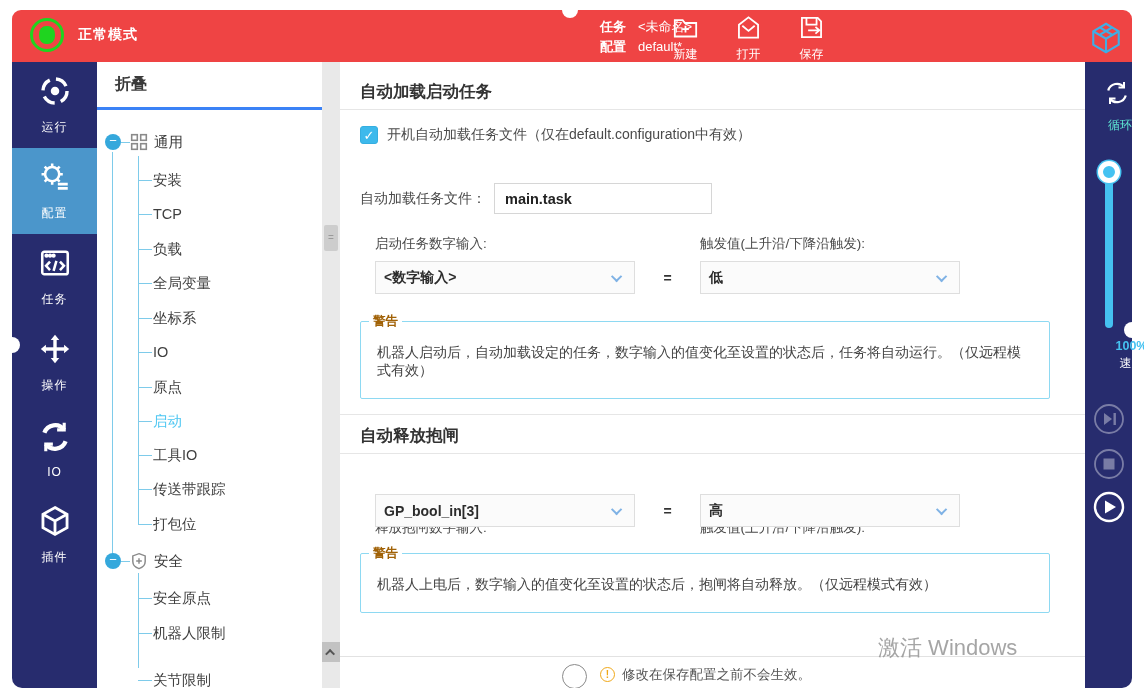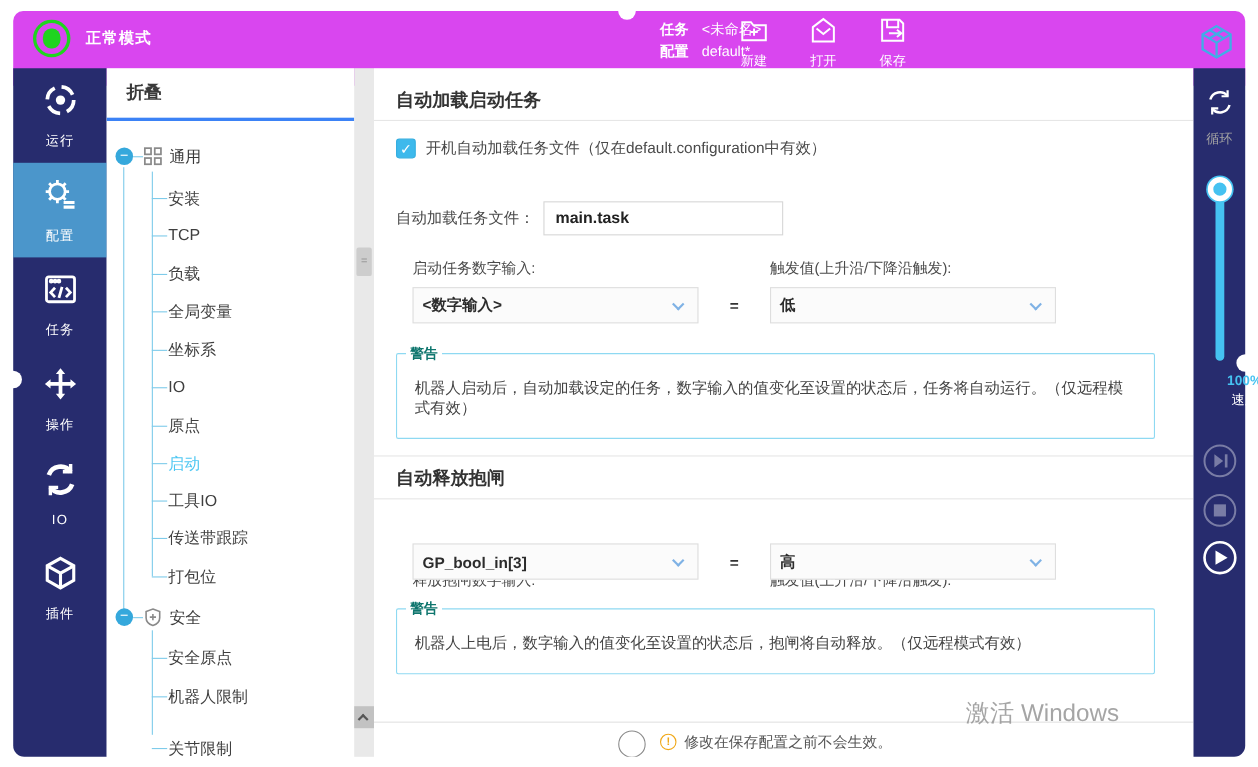--- a/index.html
+++ b/index.html
@@ -9,7 +9,7 @@
 
   
   .topbar { position:absolute; left:12px; top:10px; width:1120px; height:68px;
-    background:#d946ef; border-radius:9px 9px 0 0; color:#fff; }
+    background:#ef4444; border-radius:9px 9px 0 0; color:#fff; }
   .sidebar-left { position:absolute; left:12px; top:62px; width:85px; height:626px;
     background:#272C6E; border-radius:0 0 0 10px; }
   .sidebar-right { position:absolute; left:1085px; top:62px; width:47px; height:626px;

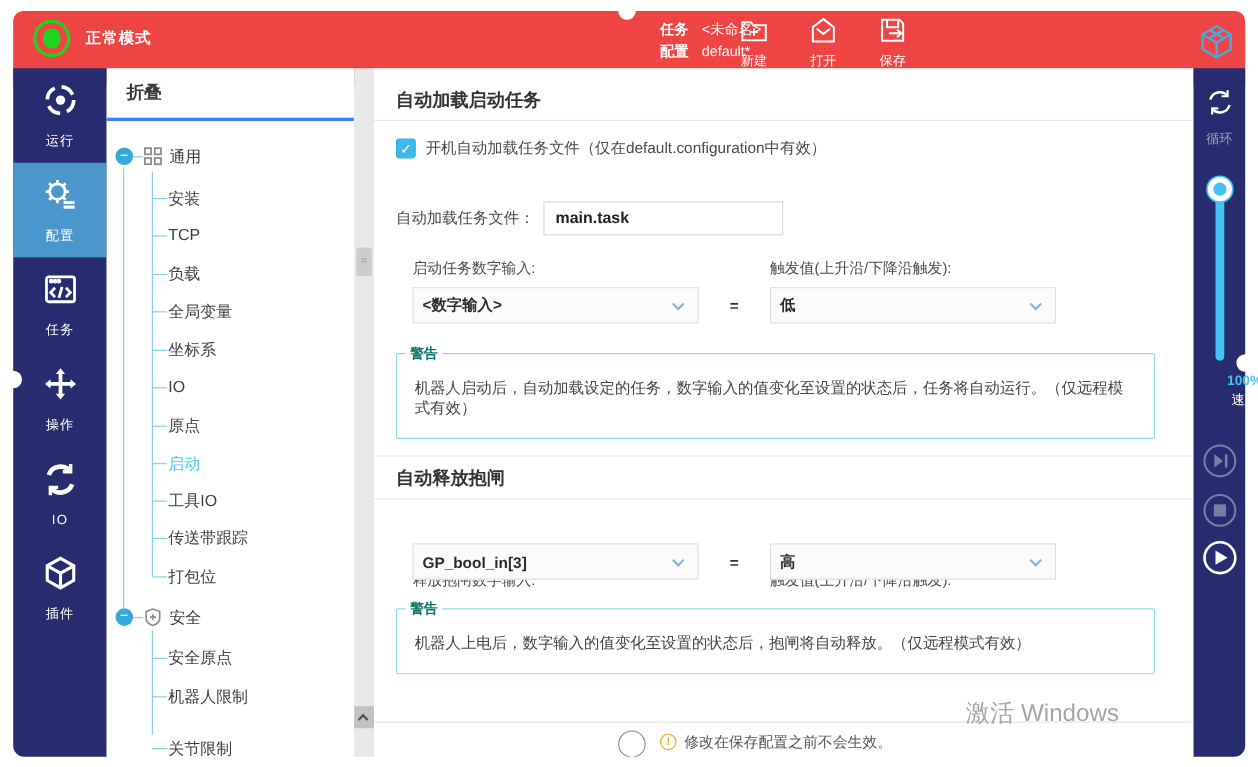--- a/index.html
+++ b/index.html
@@ -99,7 +99,7 @@
 
   
   .loop-block { position:absolute; top:16px; left:0; width:100%; display:flex; flex-direction:column;
-    align-items:center; gap:5px; color:#a3a3a3; }
+    align-items:flex-end; gap:5px; color:#5eead4; }
   .loop-block svg { width:30px; height:30px; }
   .loop-block .rlabel { font-size:12px; }
   .slider { position:absolute; left:50%; transform:translateX(-50%); top:108px; width:8px; height:158px;

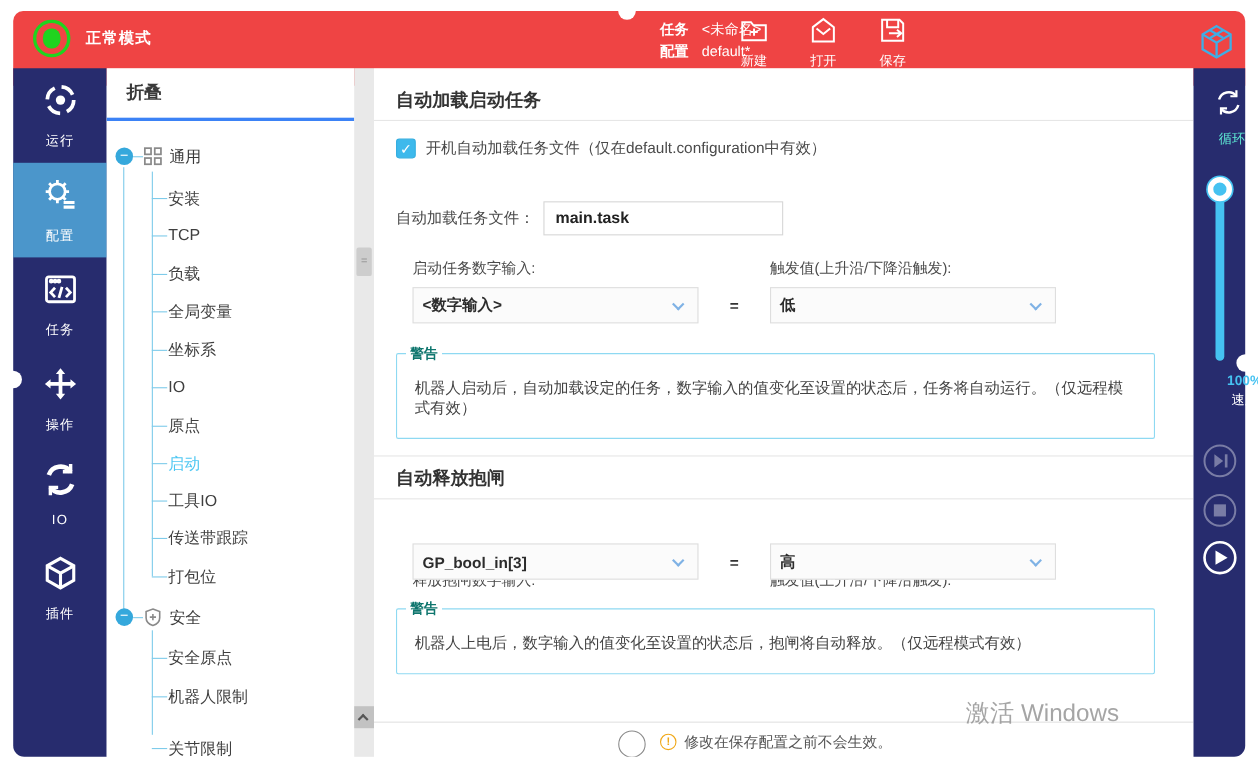--- a/index.html
+++ b/index.html
@@ -86,7 +86,7 @@
     transform:rotate(-45deg) translateY(-2px); margin-right:4px; }
   .eq { width:65px; text-align:center; font-size:14px; font-weight:bold; color:#333; }
   .warn-box { position:absolute; left:20px; width:690px; border:1px solid #8ED9F2; border-radius:2px; }
-  .warn-box legend { font-size:12.5px; font-weight:bold; color:#0f766e; margin-left:8px; padding:0 4px; }
+  .warn-box legend { font-size:12.5px; font-weight:bold; color:#a16207; margin-left:8px; padding:0 4px; }
   .warn-text { padding:14px 16px 18px 16px; font-size:14px; color:#444; }
   .sec2-topline { position:absolute; left:0; width:100%; height:1px; background:#e6e6e6; }
   .bottom-divider { position:absolute; left:0; width:100%; height:1px; background:#e2e2e2; }

